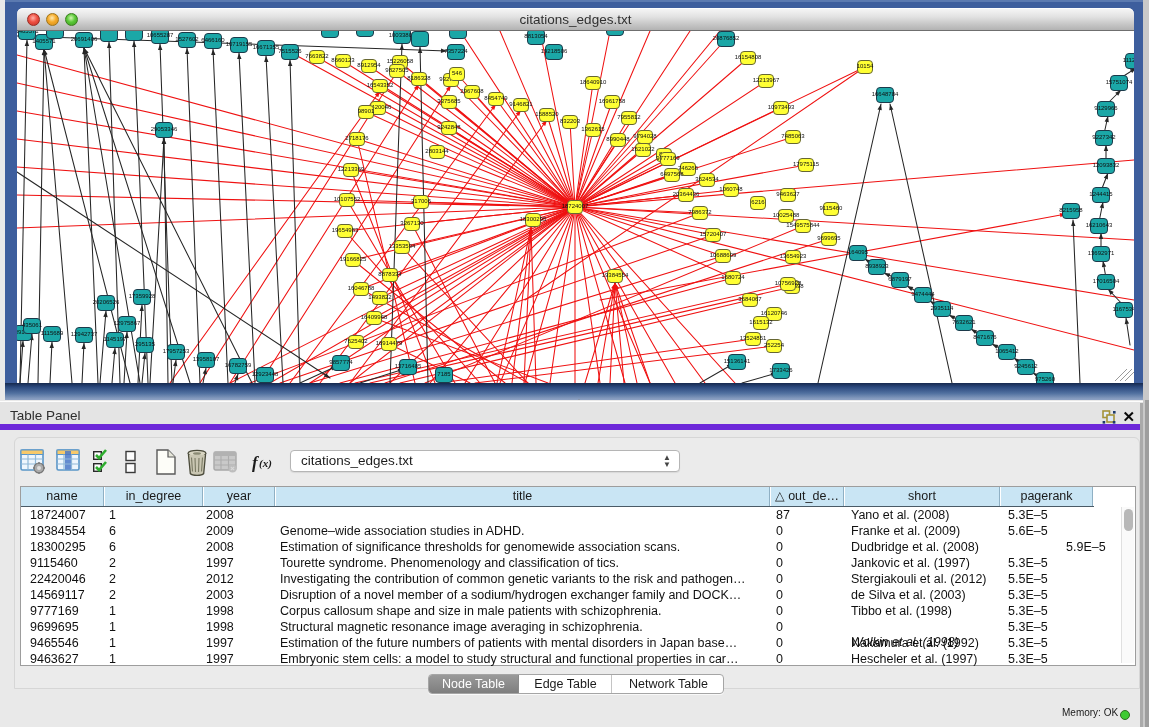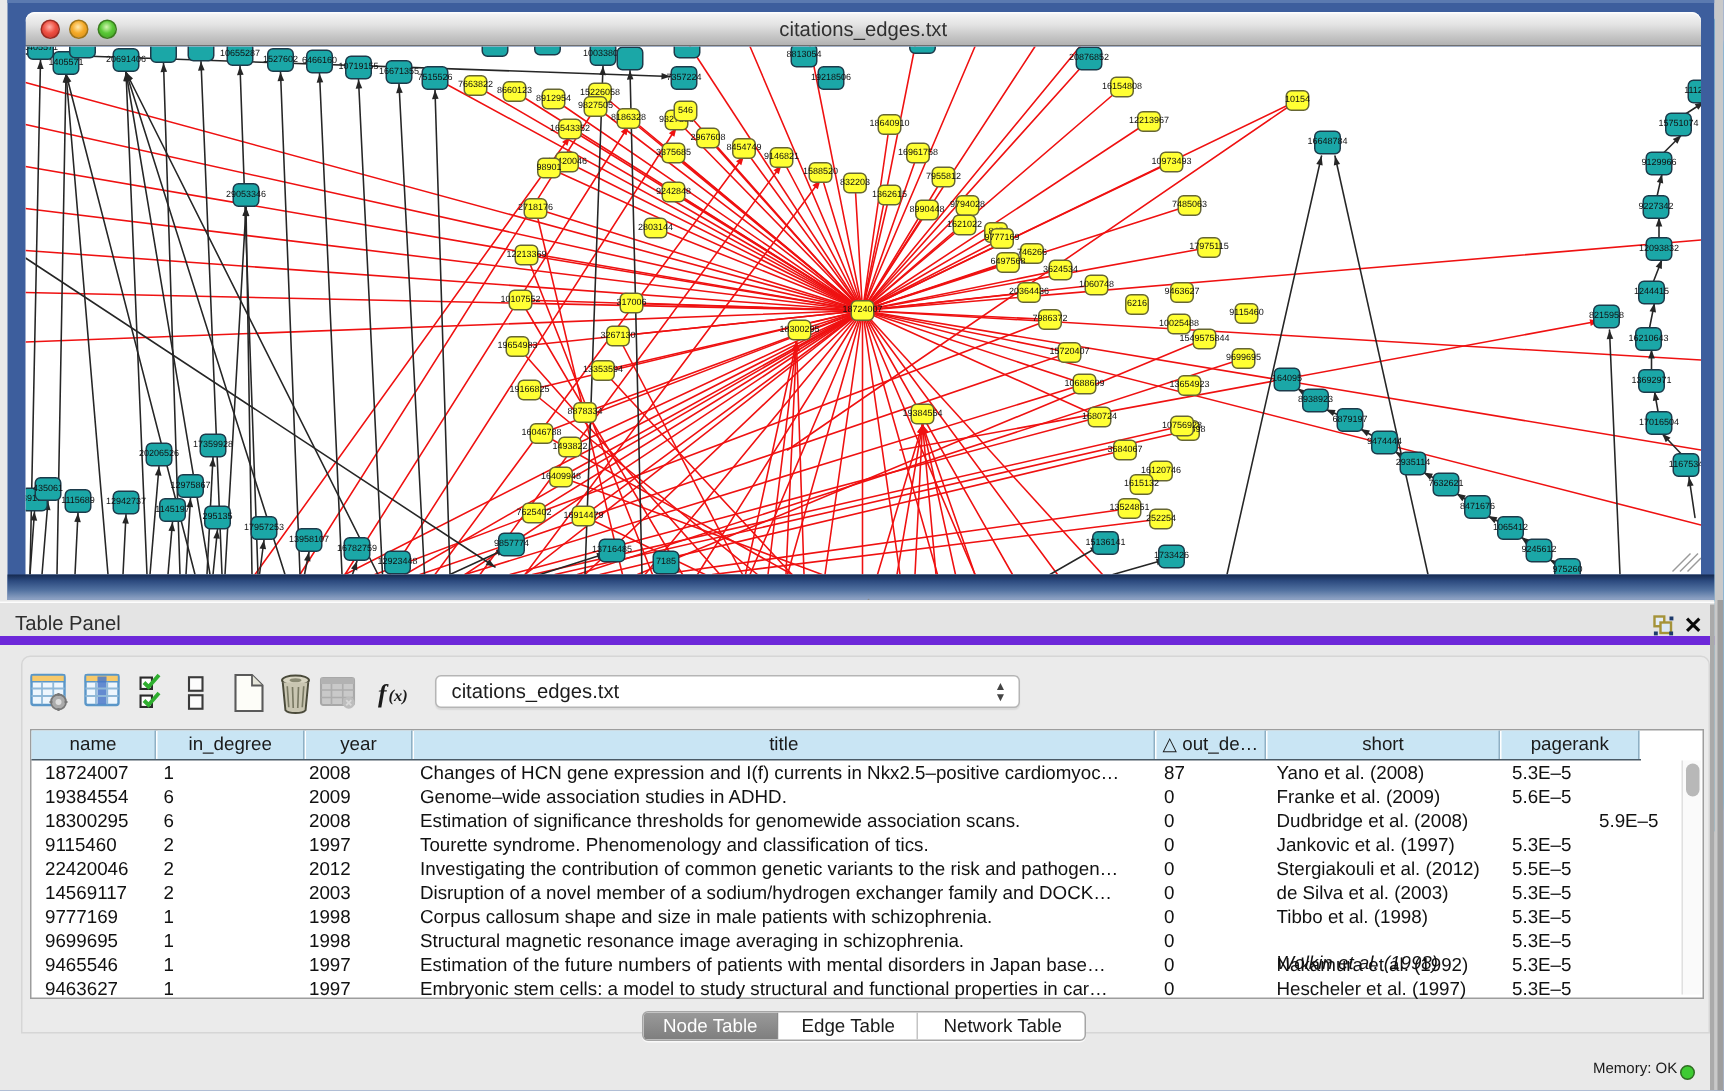--- a/index.html
+++ b/index.html
@@ -3,7 +3,7 @@
 <style>
 *{margin:0;padding:0;box-sizing:border-box;}
 html,body{width:1149px;height:727px;overflow:hidden;font-family:"Liberation Sans",sans-serif;}
-#app{position:relative;width:1149px;height:567px;background:#0ea5e9;border-radius:31px;}
+#app{position:relative;width:1149px;height:567px;background:#84cc16;border-radius:31px;}
 
 #desktop{position:absolute;left:0px;top:0px;width:1143px;height:400px;background:#3d5e9d;}
 #desktop:before{content:"";position:absolute;left:0;top:0;width:5px;height:400px;background:#e9e9e9;}

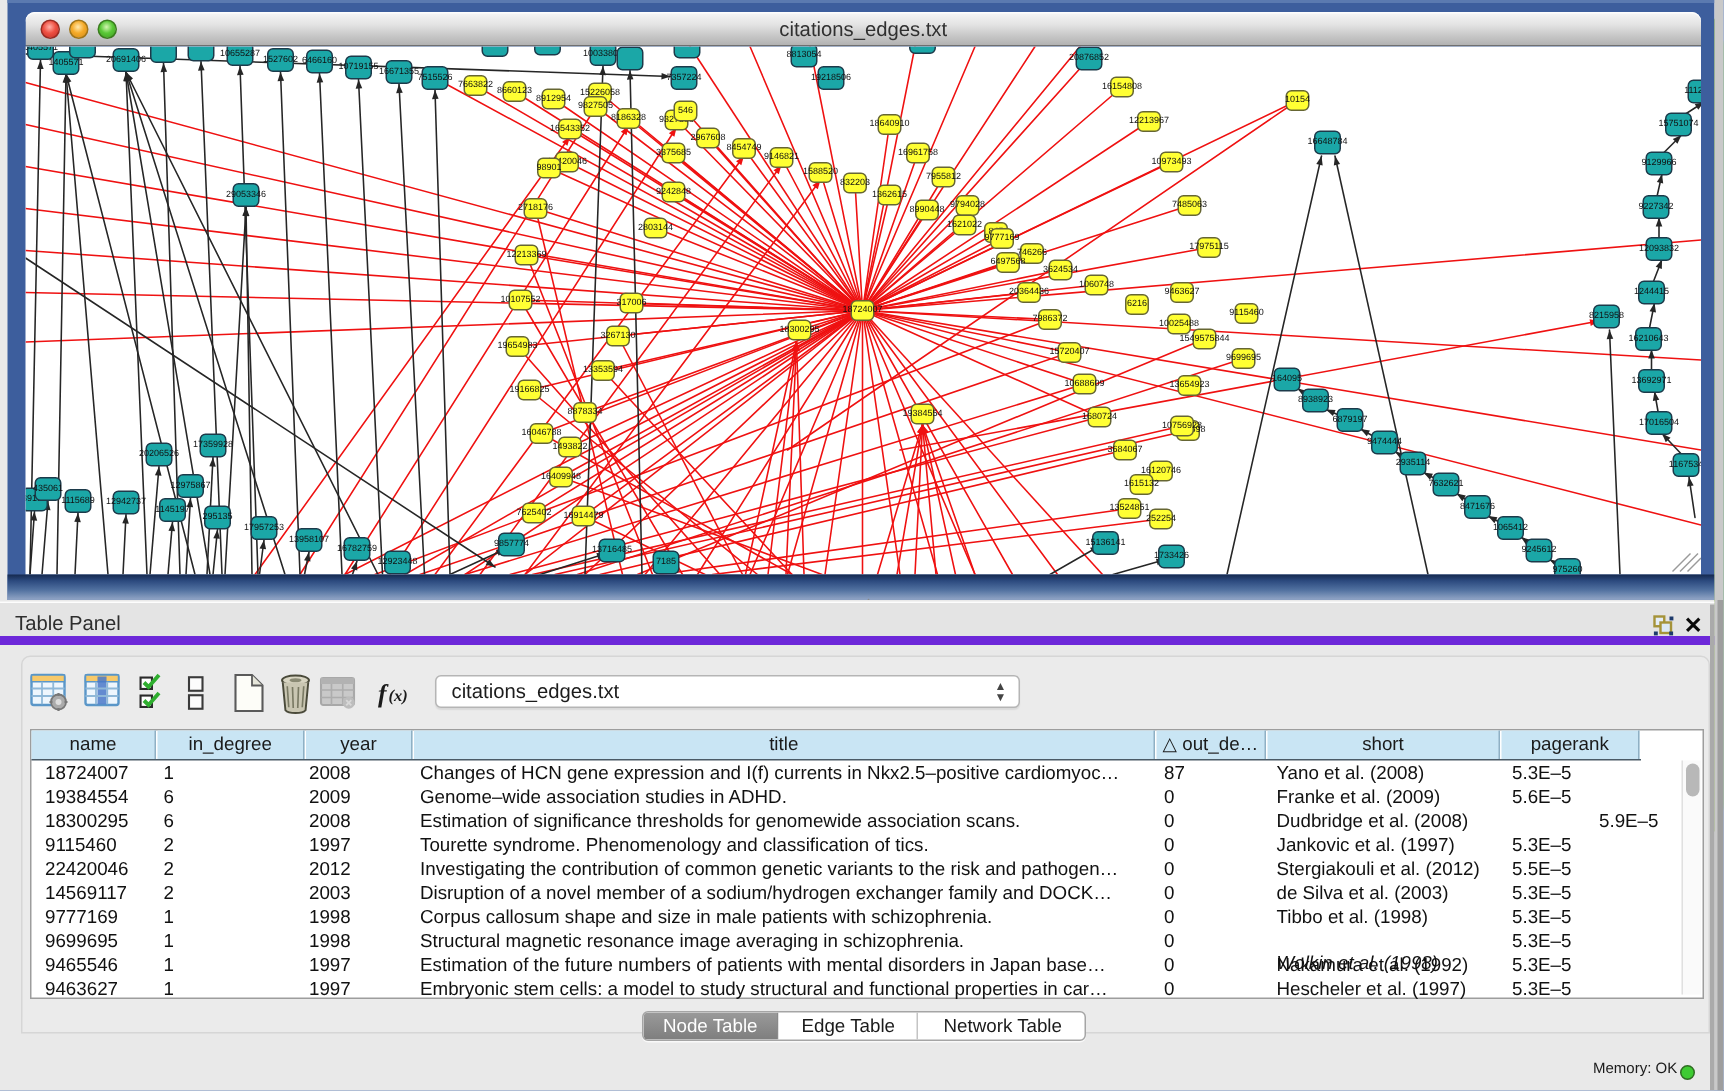--- a/index.html
+++ b/index.html
@@ -781,7 +781,6 @@
 <div class="cell" style="left:9px;top:21px;">18724007</div>
 <div class="cell" style="left:88px;top:21px;">1</div>
 <div class="cell" style="left:185px;top:21px;">2008</div>
-<div class="cell" style="left:259px;top:21px;">Changes of HCN gene expression and I(f) currents in Nkx2.5–positive cardiomyoc…</div>
 <div class="cell" style="left:755px;top:21px;">87</div>
 <div class="cell" style="left:830px;top:21px;">Yano et al. (2008)</div>
 <div class="cell" style="left:987px;top:21px;">5.3E–5</div>

